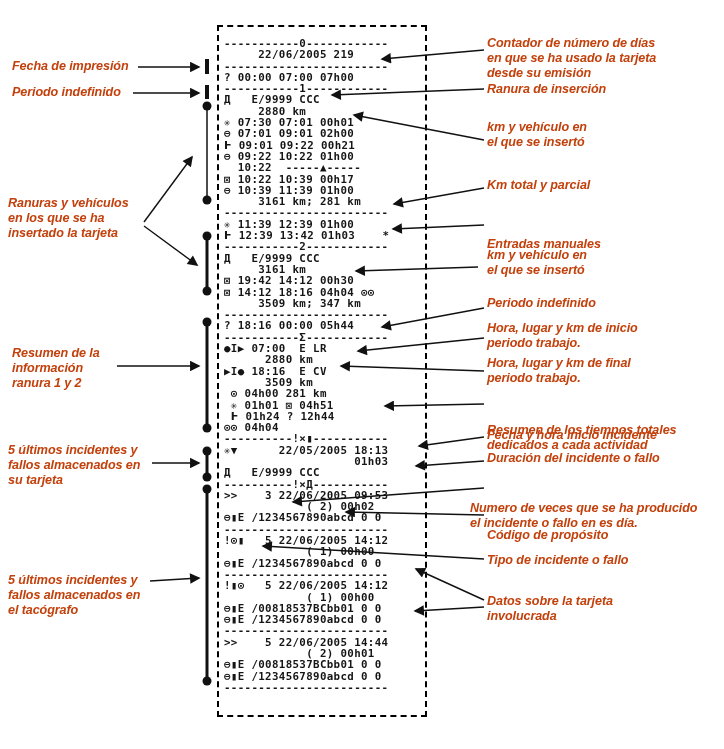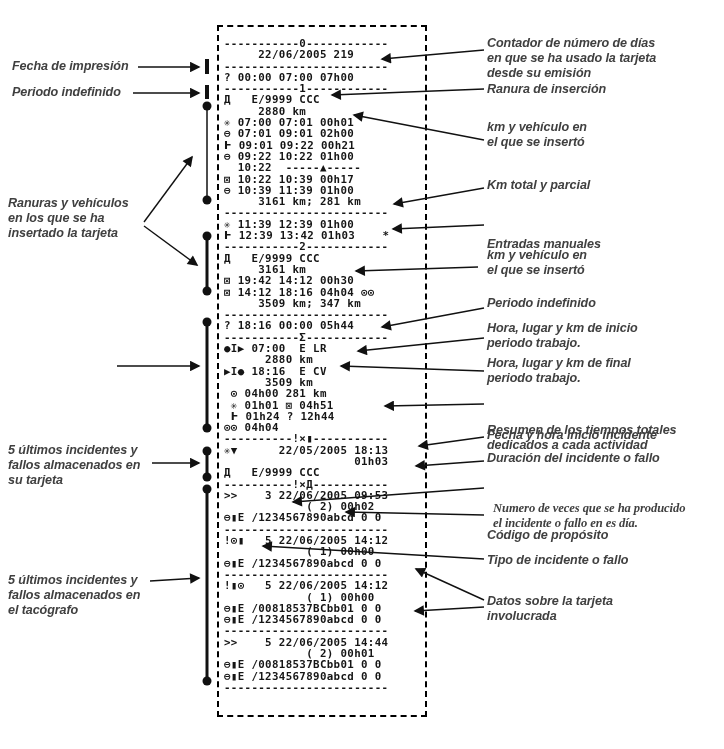--- a/index.html
+++ b/index.html
@@ -14,7 +14,7 @@
          color:#151515;}
   
   .lbl{position:absolute;font-weight:700;font-style:italic;font-size:12.6px;
-       line-height:15px;letter-spacing:-0.1px;color:#404040;}
+       line-height:15px;letter-spacing:-0.1px;color:#c2410c;}
   .lbl div{white-space:nowrap;}
   
   #overlay{position:absolute;left:0;top:0;pointer-events:none;}

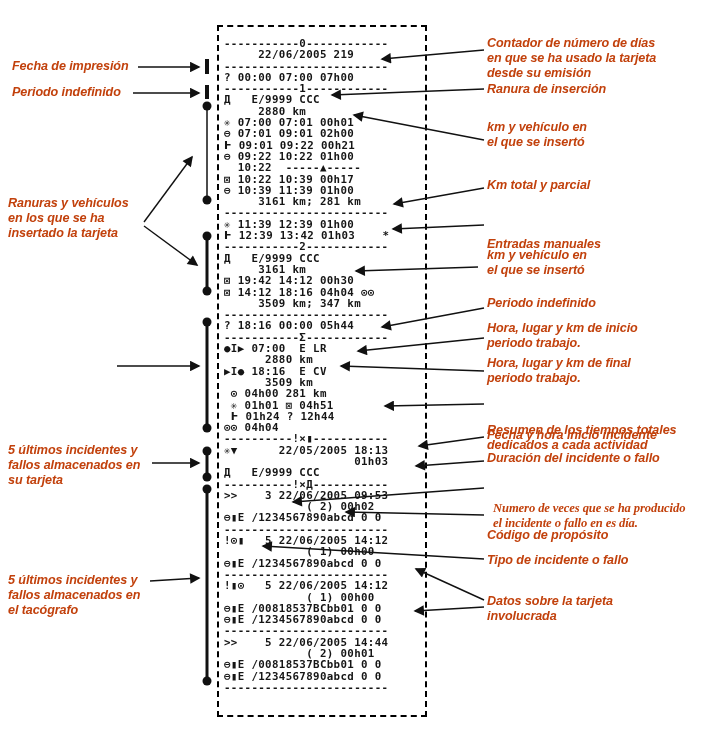--- a/index.html
+++ b/index.html
@@ -34,7 +34,7 @@
       <div class="rline">-----------1------------</div>
       <div class="rline">Д   E/9999 CCC</div>
       <div class="rline">     2880 km</div>
-      <div class="rline">✳ 07:00 07:01 00h01</div>
+      <div class="rline">✳ 07:30 07:01 00h01</div>
       <div class="rline">⊖ 07:01 09:01 02h00</div>
       <div class="rline">Ͱ 09:01 09:22 00h21</div>
       <div class="rline">⊖ 09:22 10:22 01h00</div>

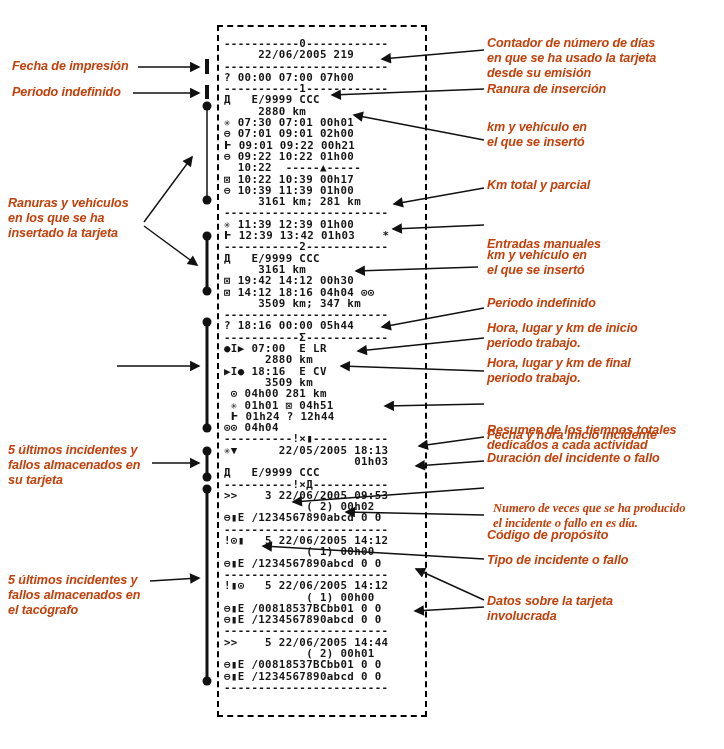--- a/index.html
+++ b/index.html
@@ -98,6 +98,11 @@
     <div>en los que se ha</div>
     <div>insertado la tarjeta</div>
   </div>
+  <div class="lbl" style="left:12px;top:346px;">
+    <div>Resumen de la</div>
+    <div>información</div>
+    <div>ranura 1 y 2</div>
+  </div>
   <div class="lbl" style="left:8px;top:443px;">
     <div>5 últimos incidentes y</div>
     <div>fallos almacenados en</div>

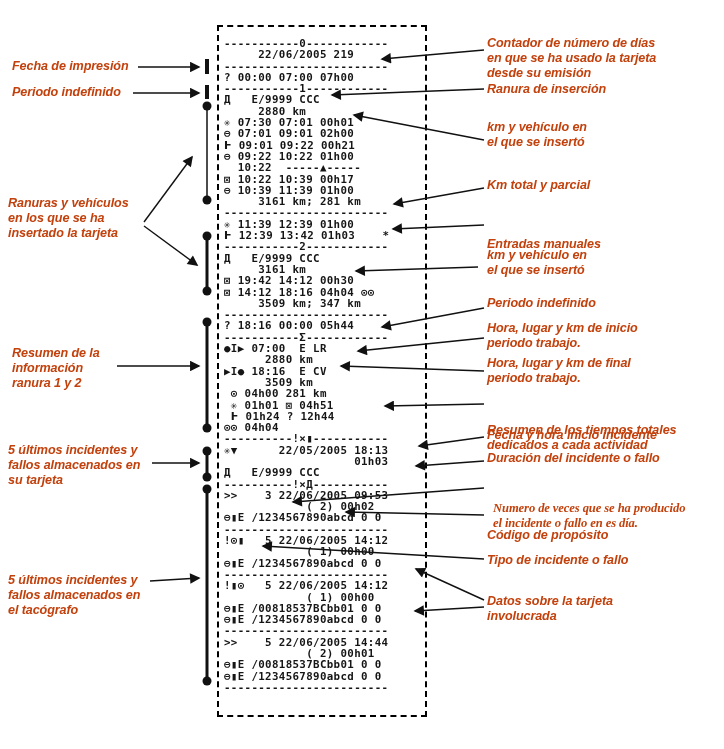--- a/index.html
+++ b/index.html
@@ -160,7 +160,7 @@
   <div class="lbl" style="left:487px;top:488px;margin-top:40px;">
       <div>Código de propósito</div>
     </div>
-  <div class="lbl" style="left:493px;top:501px;font-family:Liberation Serif, serif;">
+  <div class="lbl" style="left:470px;top:501px;">
     <div>Numero de veces que se ha producido</div>
     <div>el incidente o fallo en es día.</div>
   </div>

